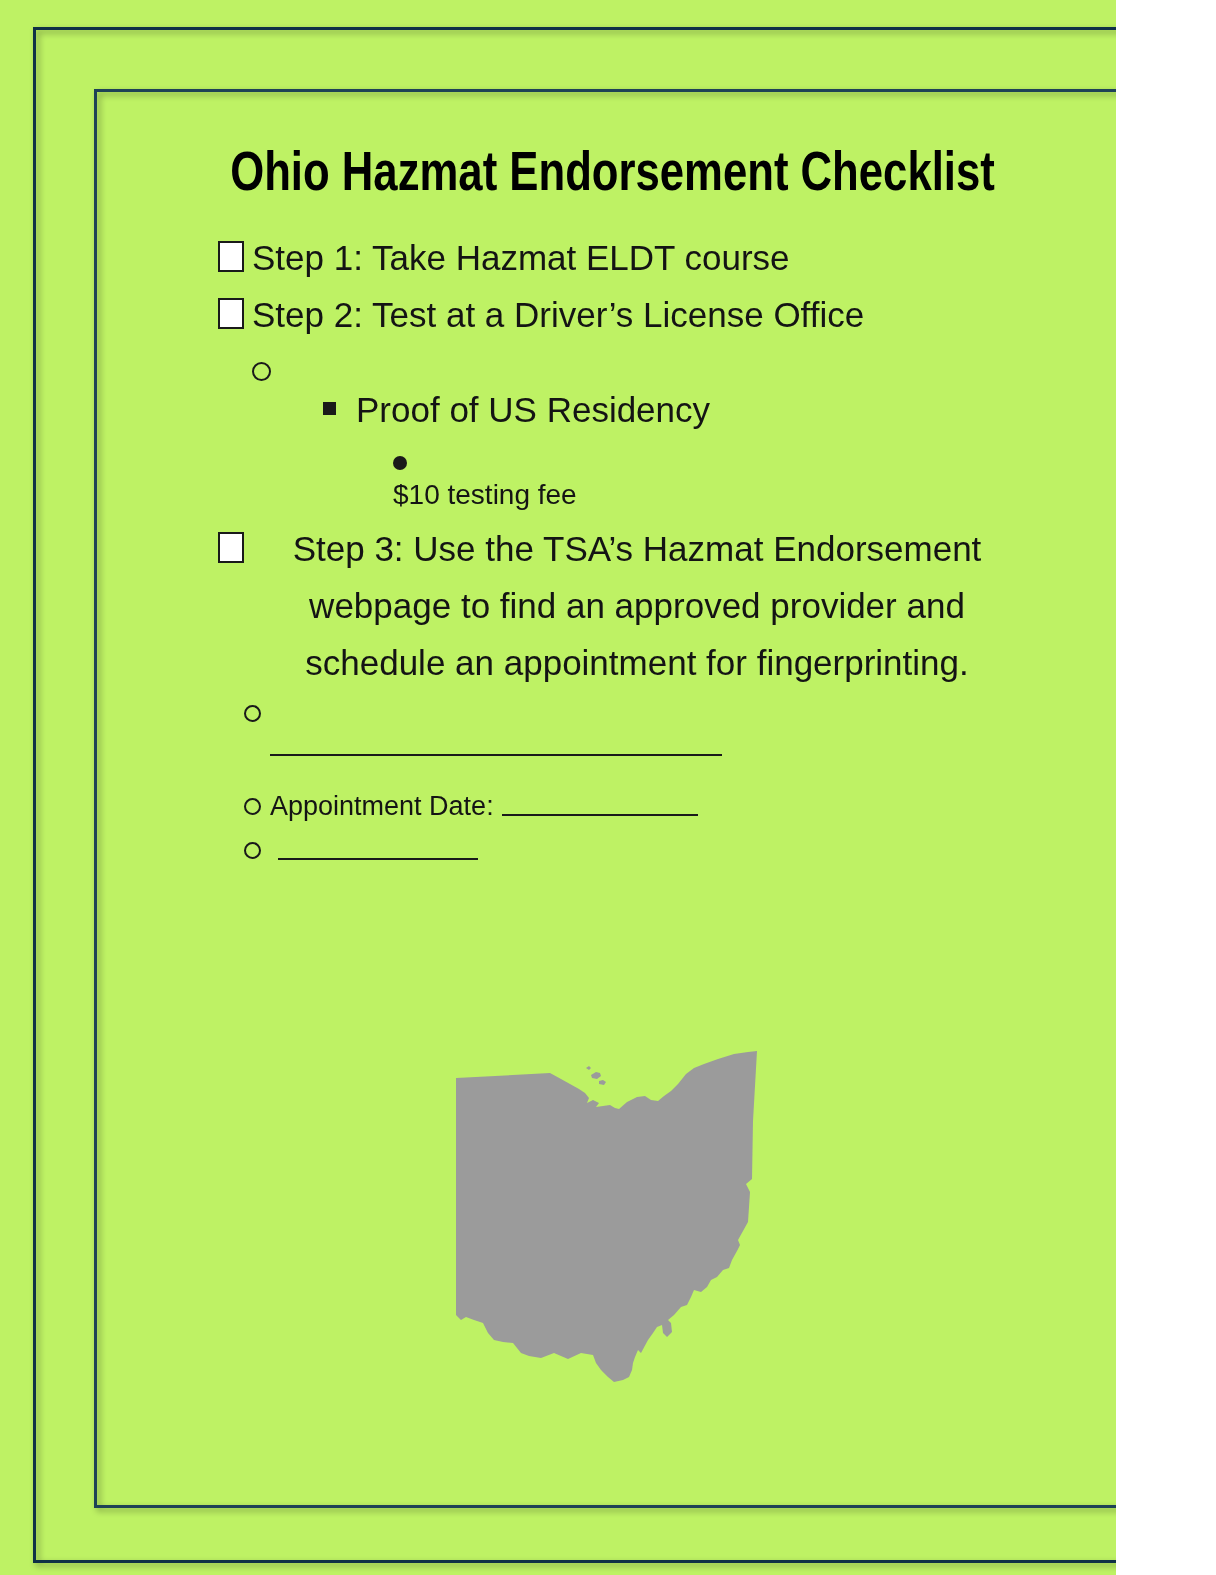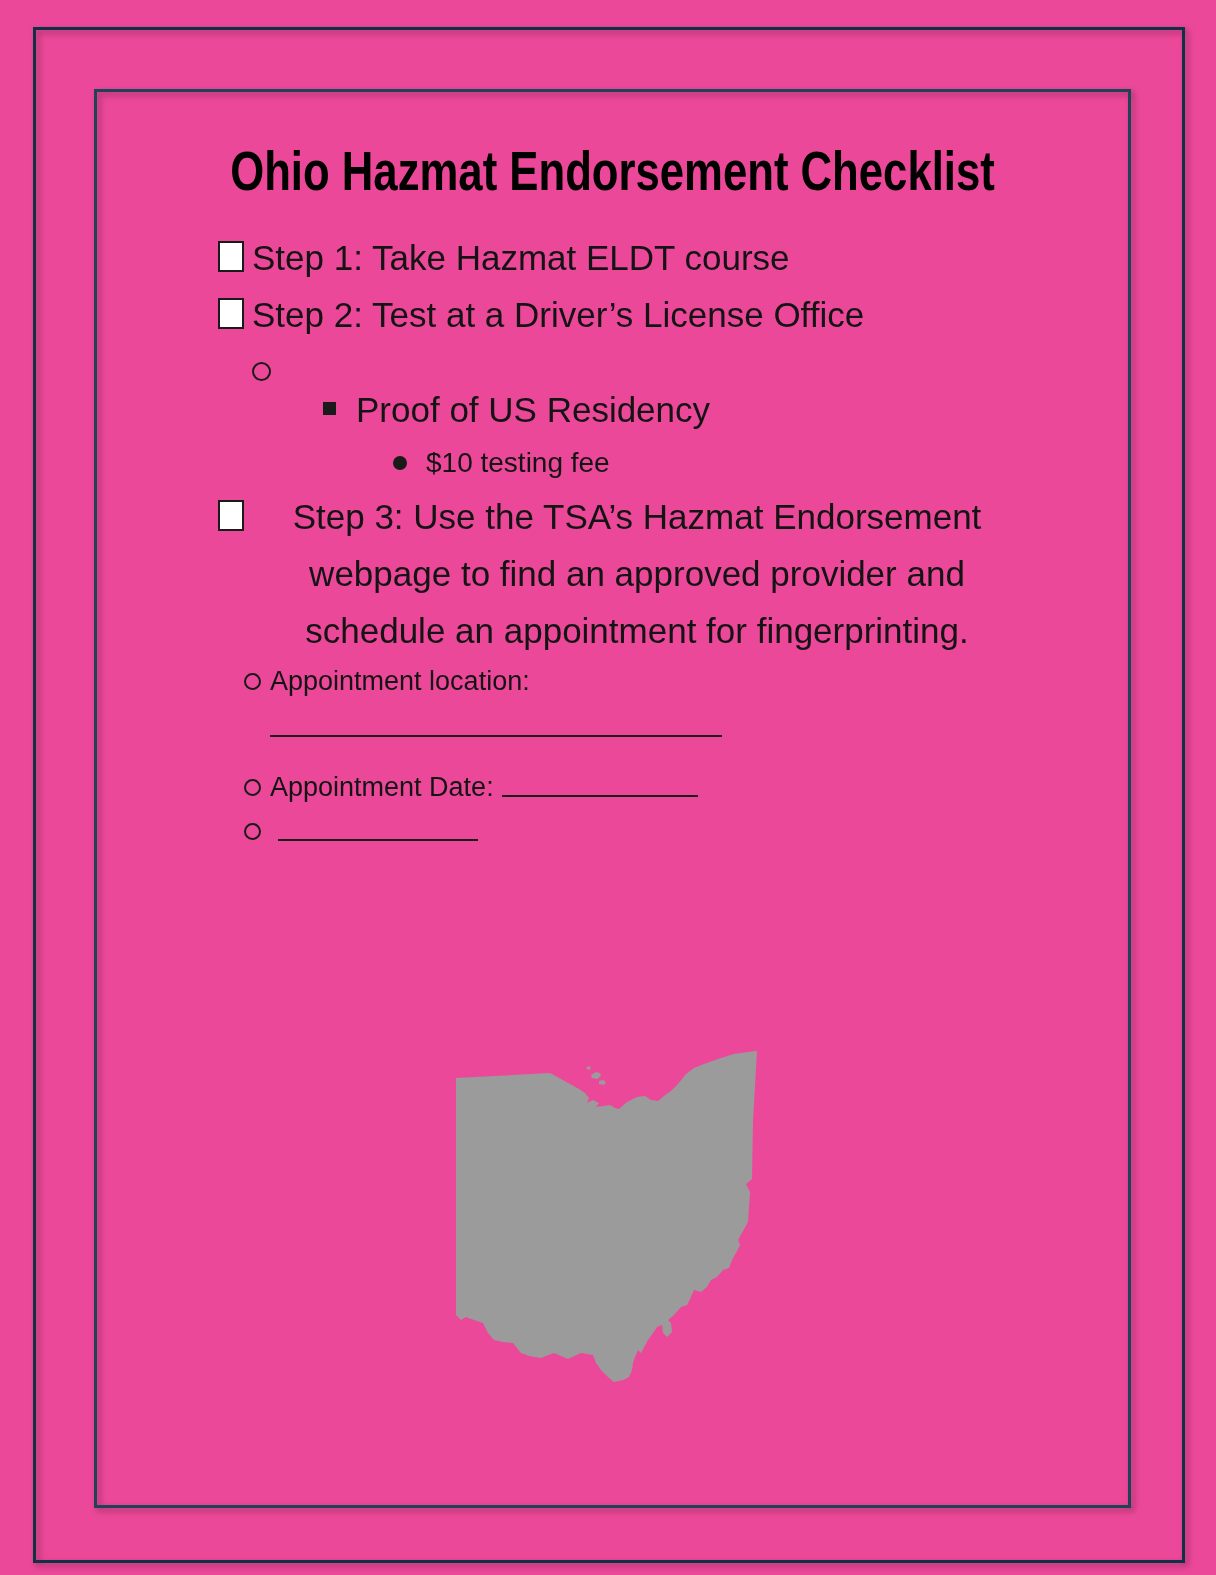--- a/index.html
+++ b/index.html
@@ -9,9 +9,9 @@
   }
   .page {
     position: relative;
-    width: 1216px;
+    width: 1116px;
     height: 1575px;
-    background: #ec4899;
+    background: #bef264;
     overflow: hidden;
     font-family: "Liberation Sans", sans-serif;
     color: var(--text-color, #141414);

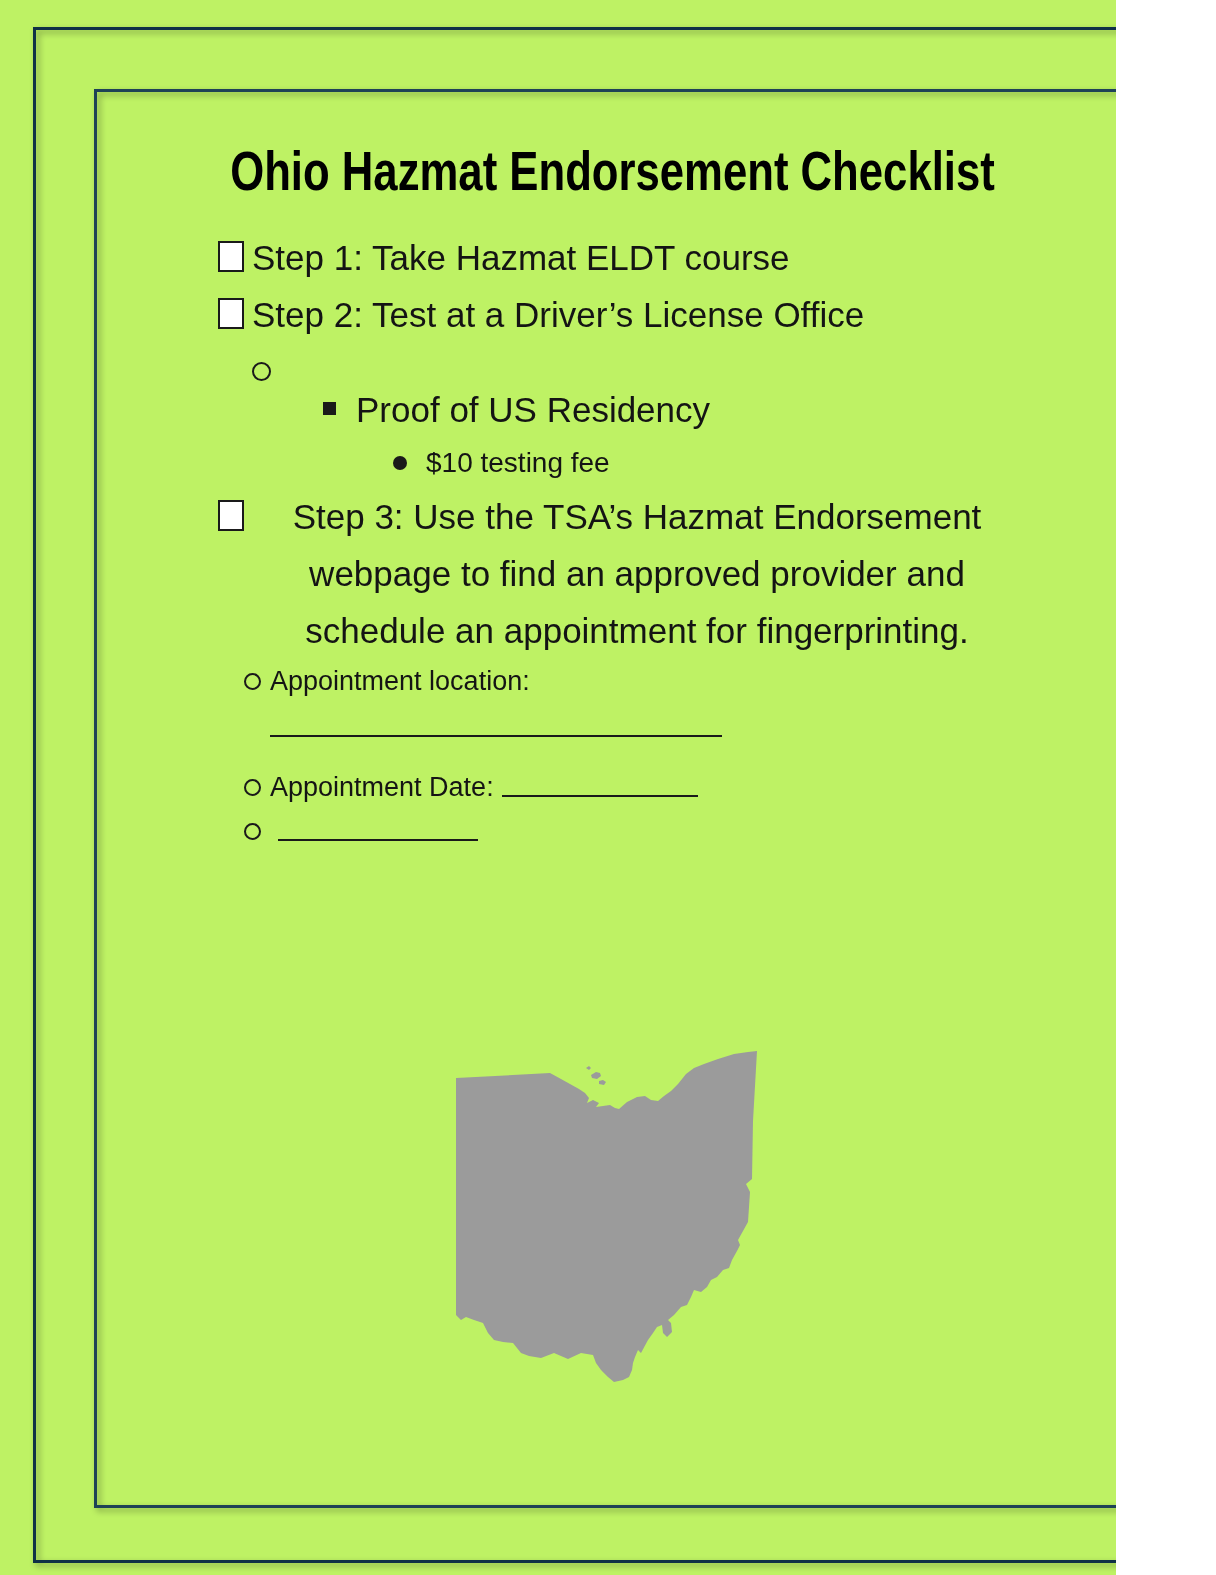--- a/index.html
+++ b/index.html
@@ -95,6 +95,7 @@
     padding-left: 215px;
     font-size: 28px;
     line-height: 50px;
+    flex-direction: column;
   }
   .bullet-dot {
     flex: 0 0 auto;

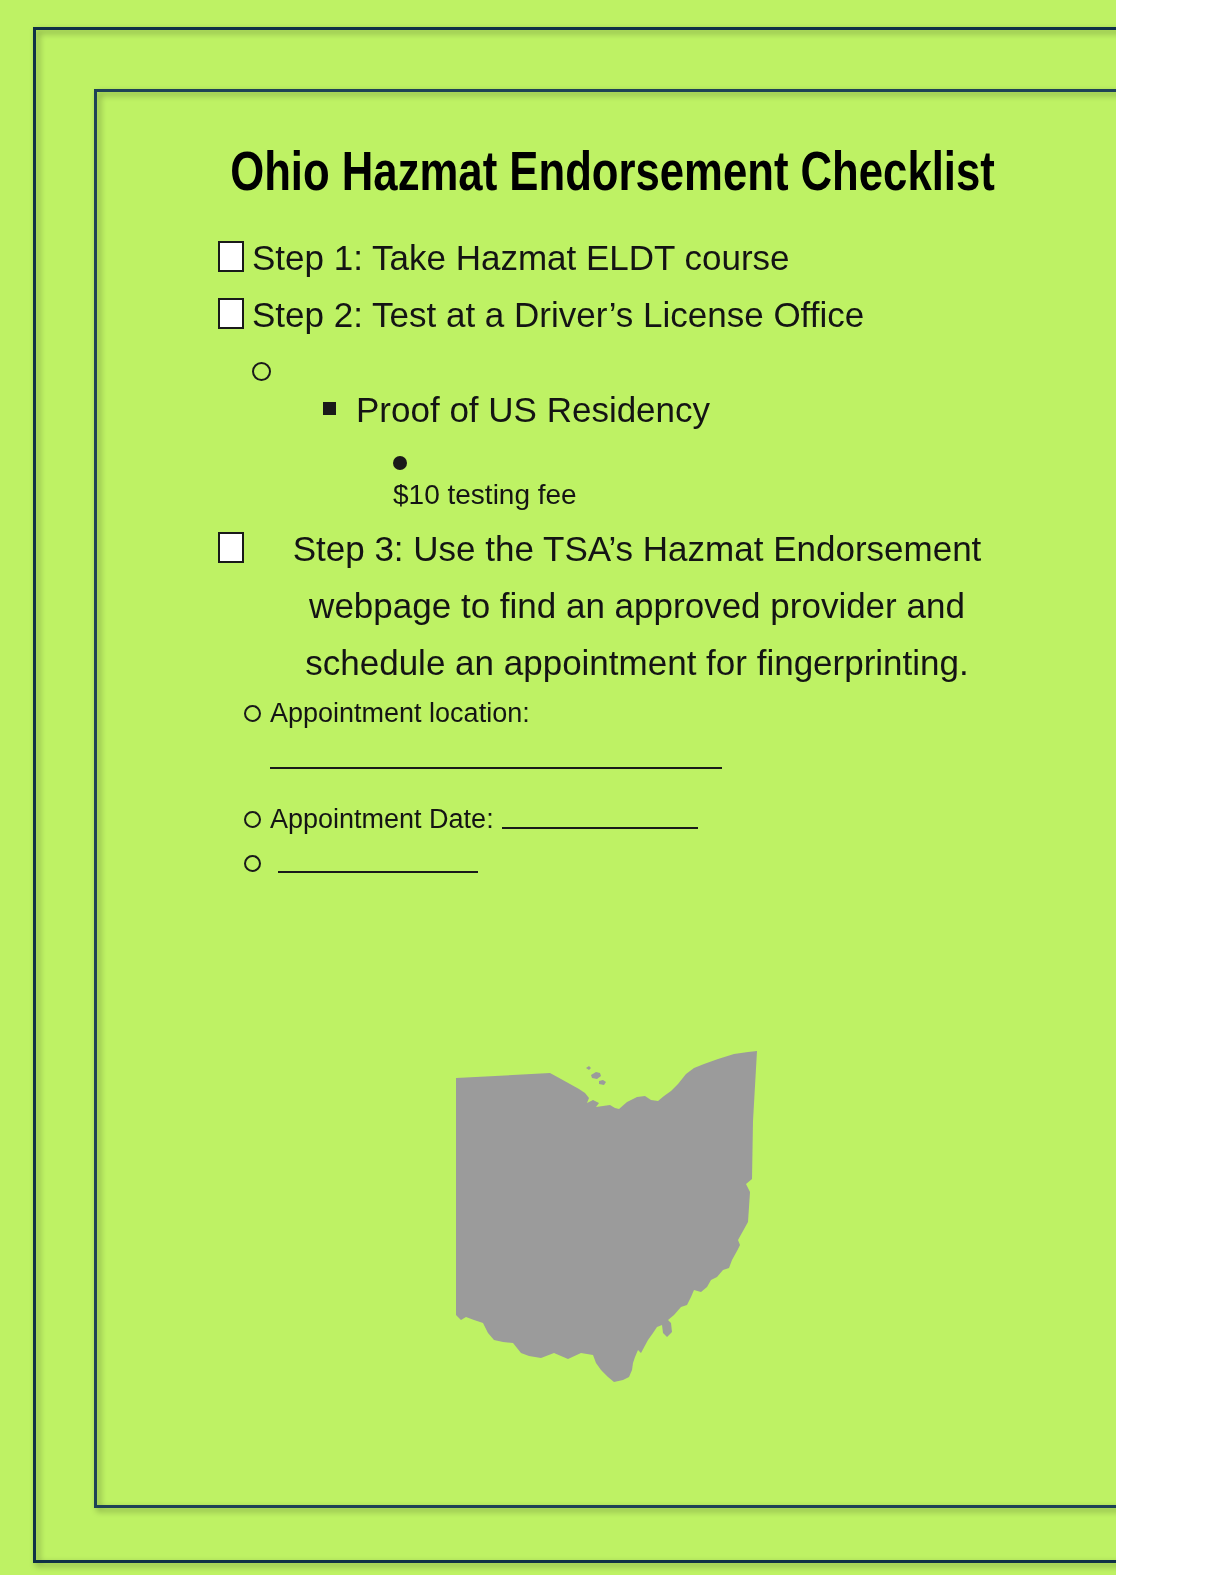--- a/index.html
+++ b/index.html
@@ -187,7 +187,6 @@
 
       <div class="row row-appt">
         <span class="bullet-circle-sm"></span>
-        <span>Appointment location:</span>
       </div>
 
       <div class="blank-location"></div>

